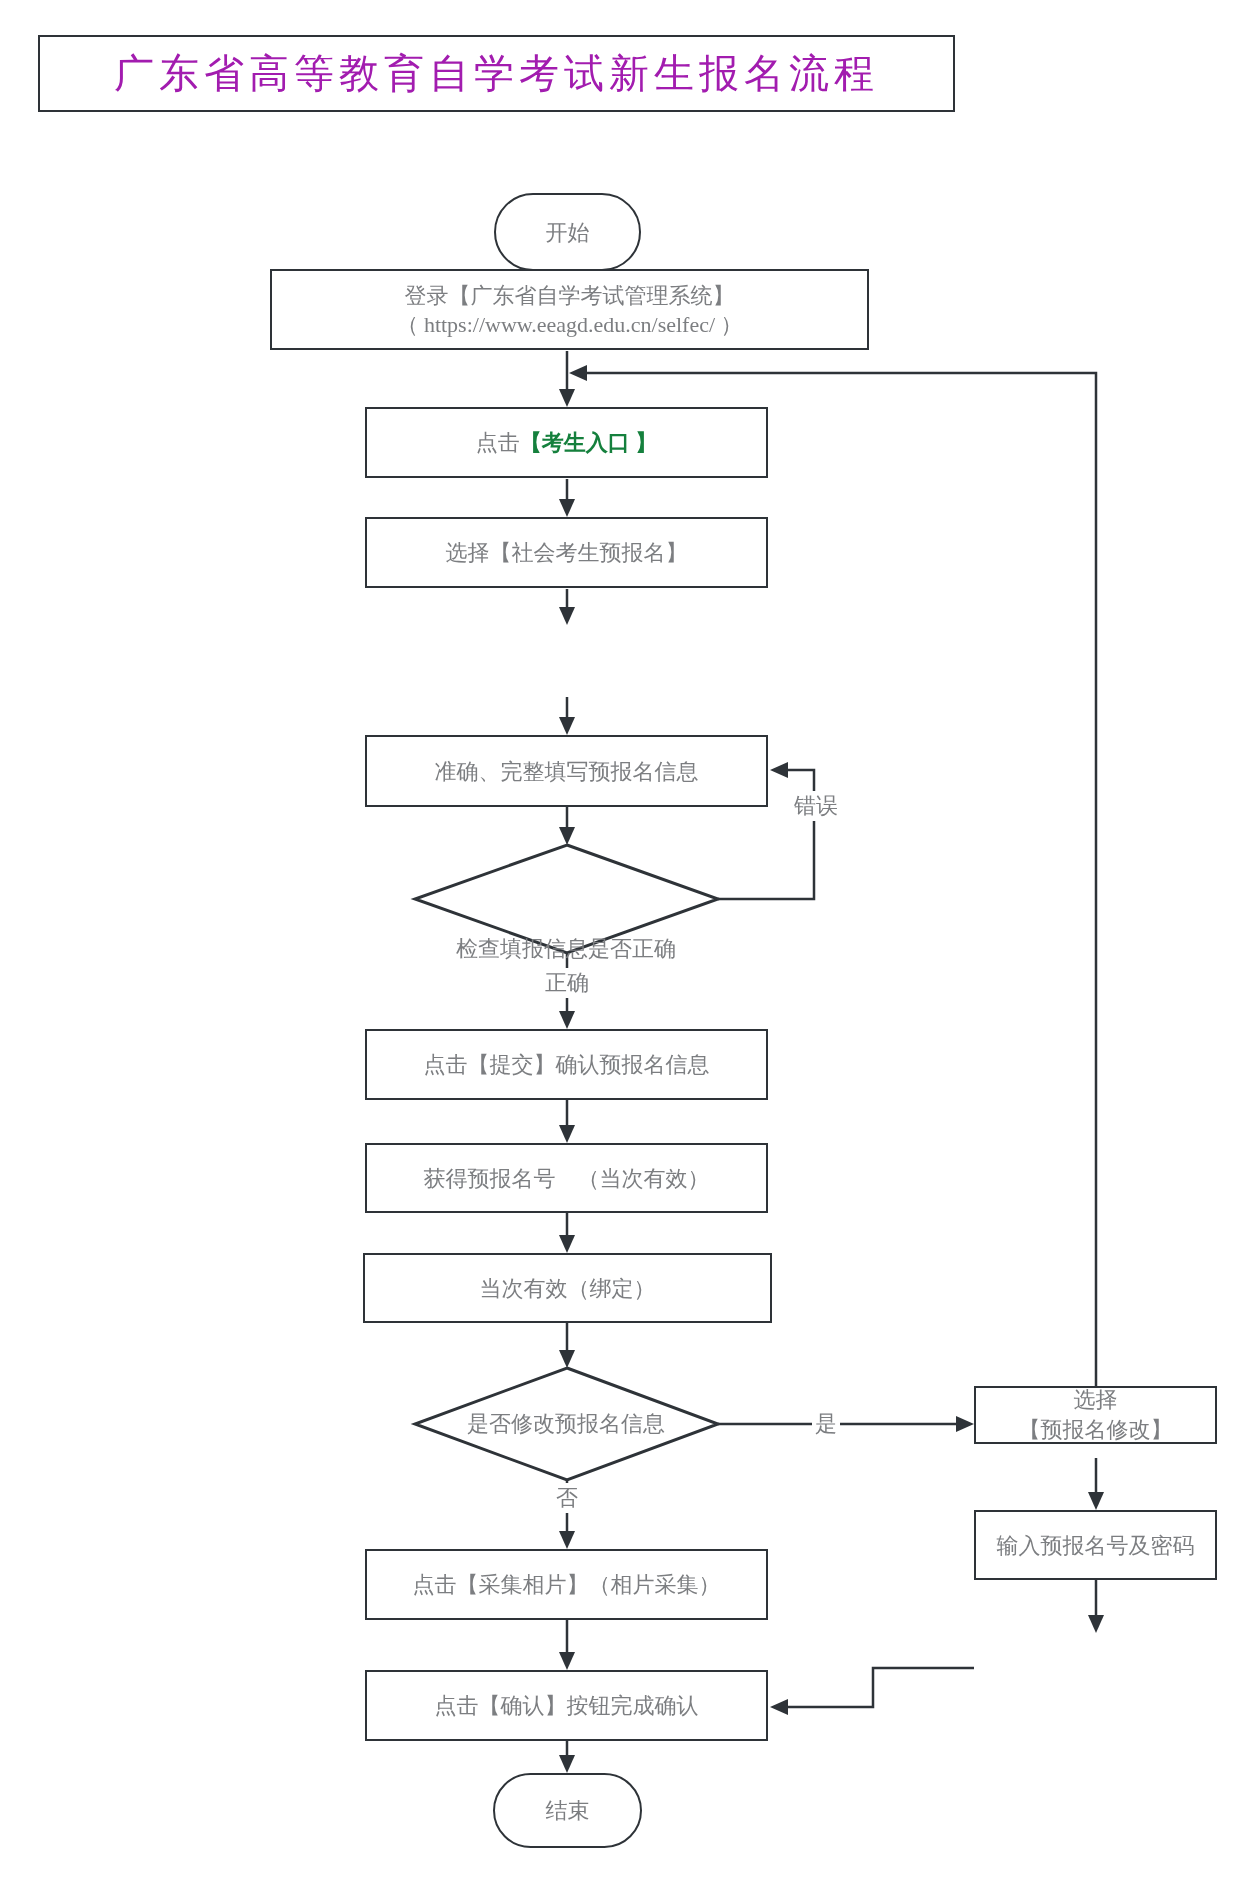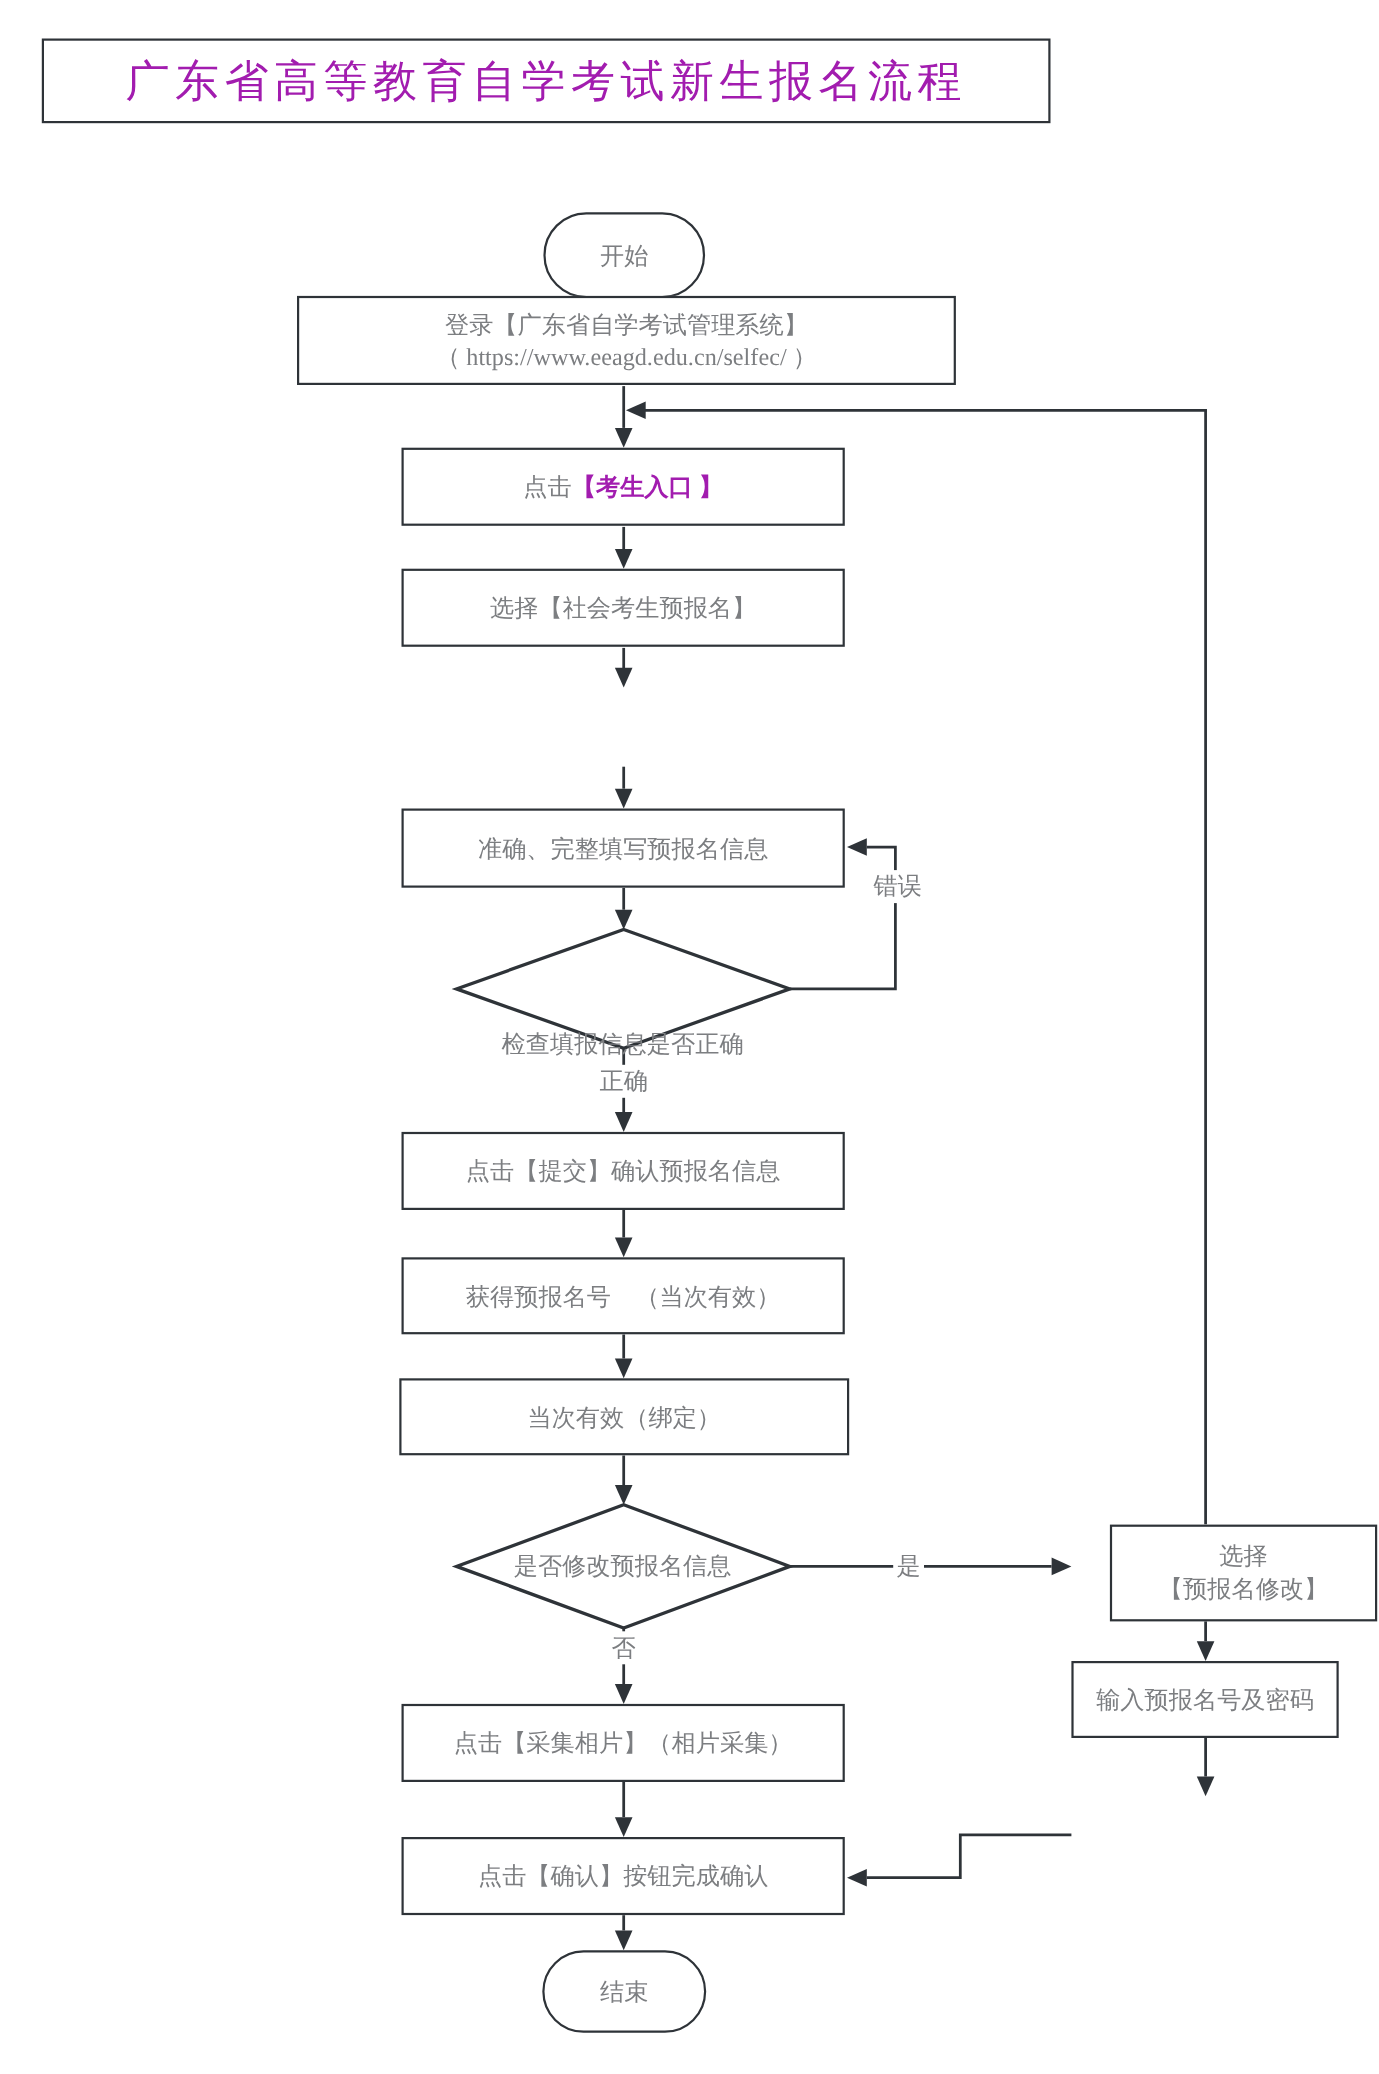--- a/index.html
+++ b/index.html
@@ -29,7 +29,7 @@
     position:absolute;z-index:3;transform:translate(-50%,-50%);
     background:#ffffff;padding:0 3px;color:#7c7e81;font-size:22px;white-space:nowrap;
   }
-  .bold-part{color:#a21caf;font-weight:bold;font-family:Liberation Serif, serif;}
+  .bold-part{color:#15803d;font-weight:bold;font-family:Liberation Serif, serif;}
 </style>
 </head>
 <body>

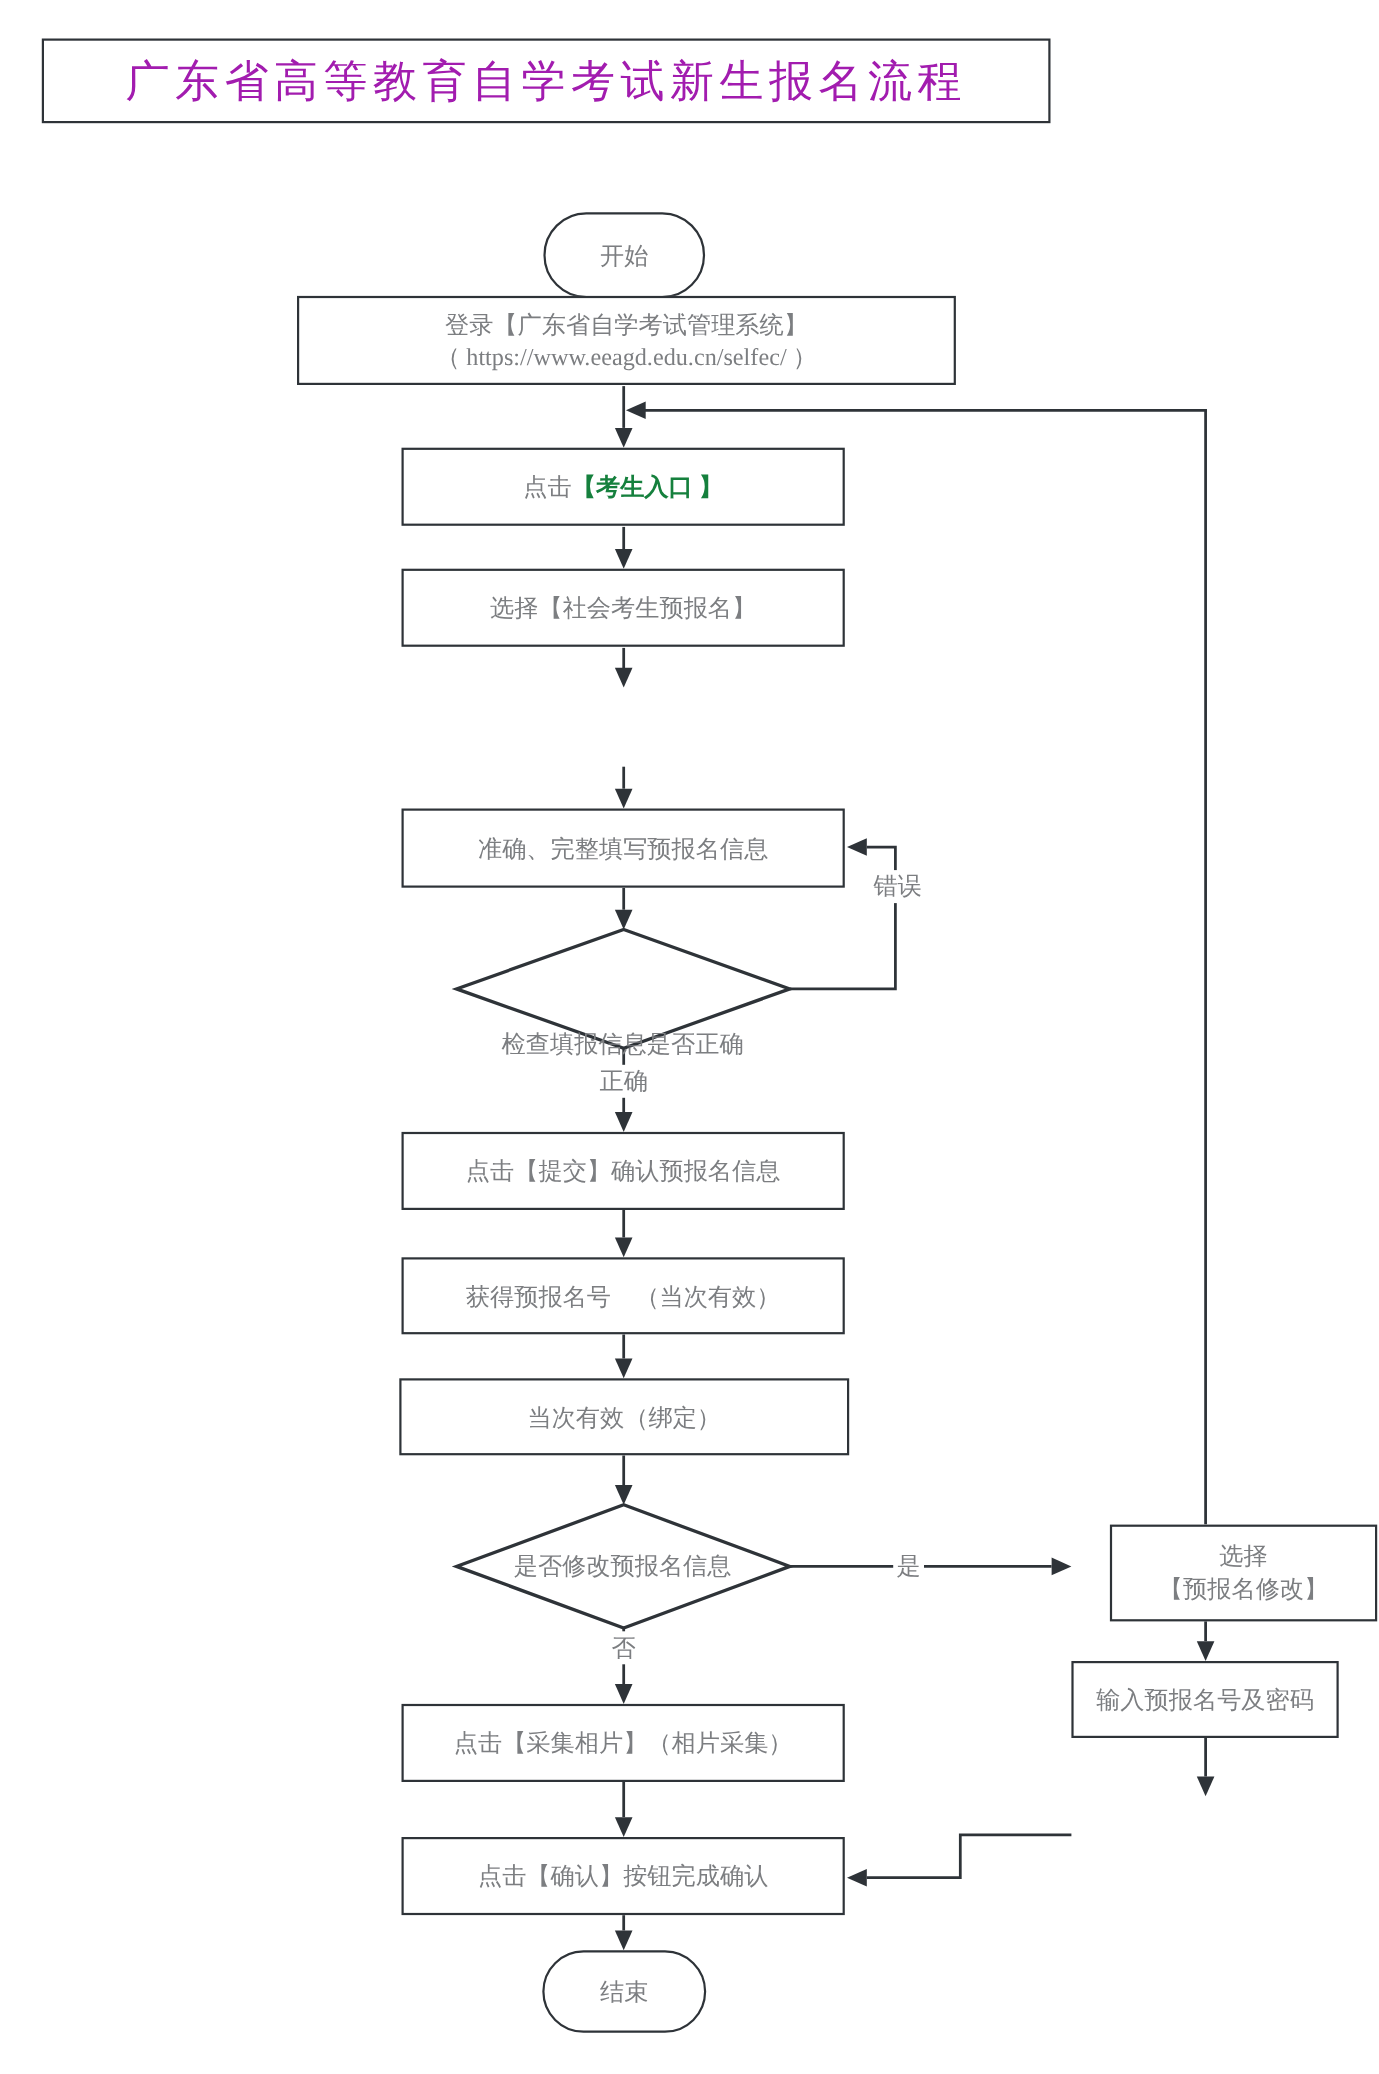--- a/index.html
+++ b/index.html
@@ -119,7 +119,7 @@
 
   <div class="node oval" style="left:493px;top:1773px;width:149px;height:75px;">结束</div>
 
-  <div class="node" style="left:974px;top:1386px;width:243px;height:88px;line-height:30px;margin-left:35px;">
+  <div class="node" style="left:974px;top:1386px;width:243px;height:58px;line-height:30px;">
     <div>选择</div>
     <div>【预报名修改】</div>
   </div>

